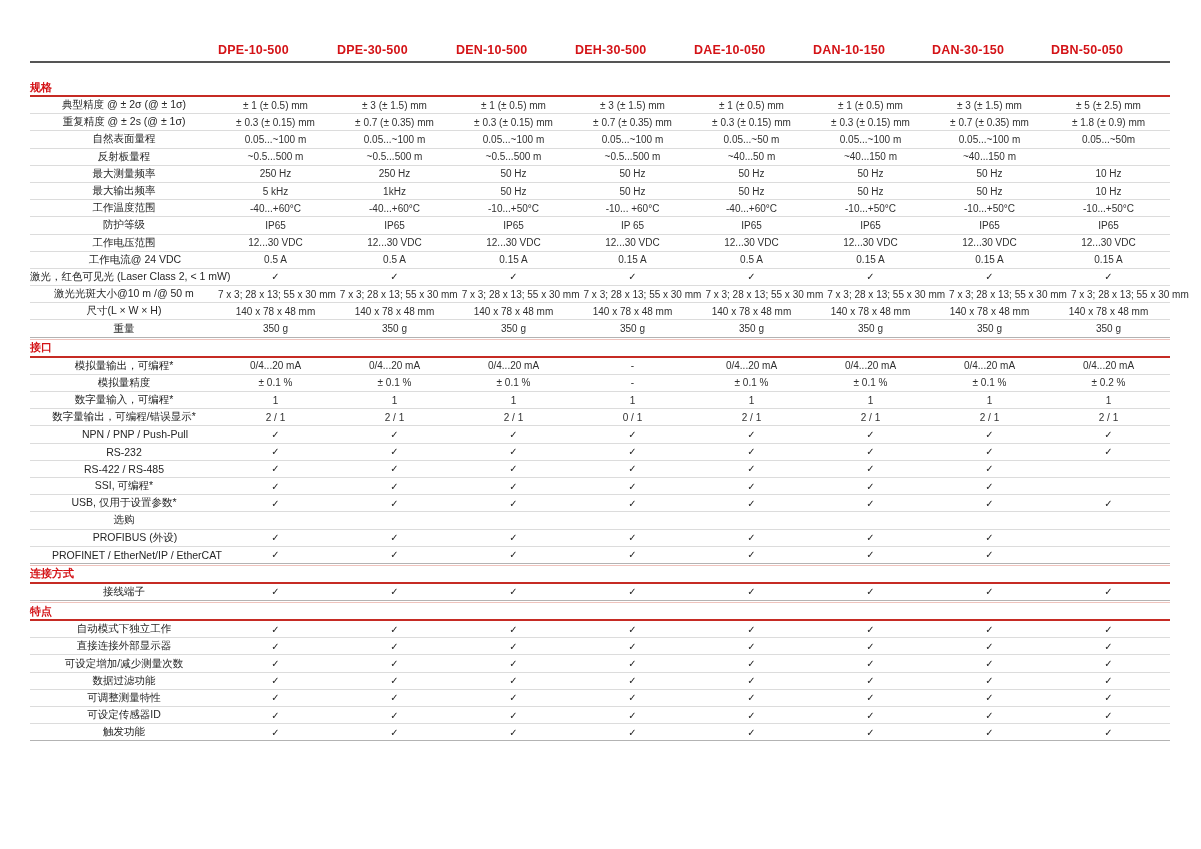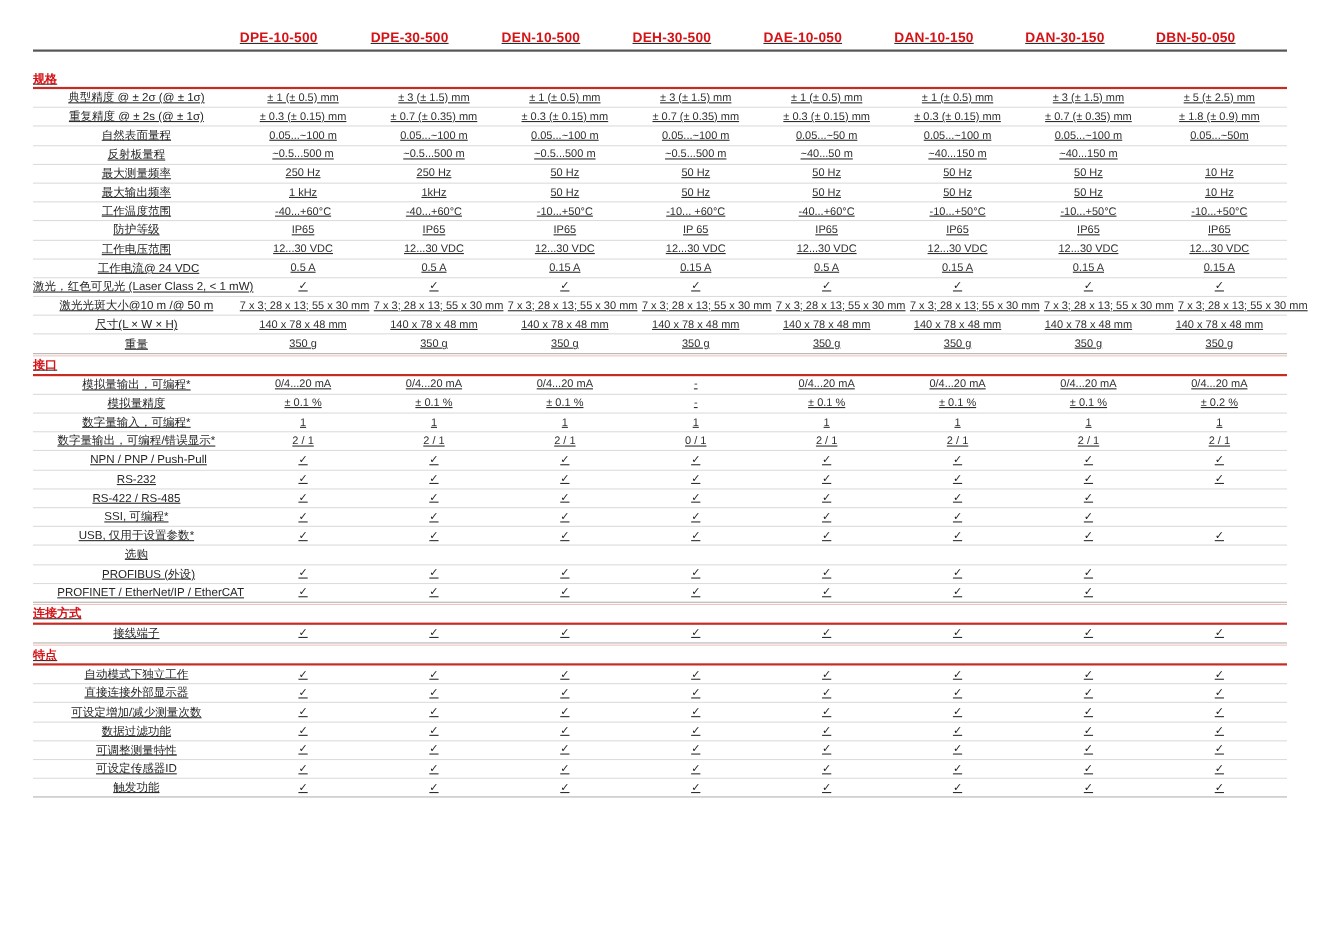--- a/index.html
+++ b/index.html
@@ -13,9 +13,8 @@
   }
   .spec-table{
     position:absolute;
-    left:30px;top:26px;
+    left:30px;top:42px;
     width:1140px;
-    text-decoration:underline;
   }
   .grid{
     display:grid;

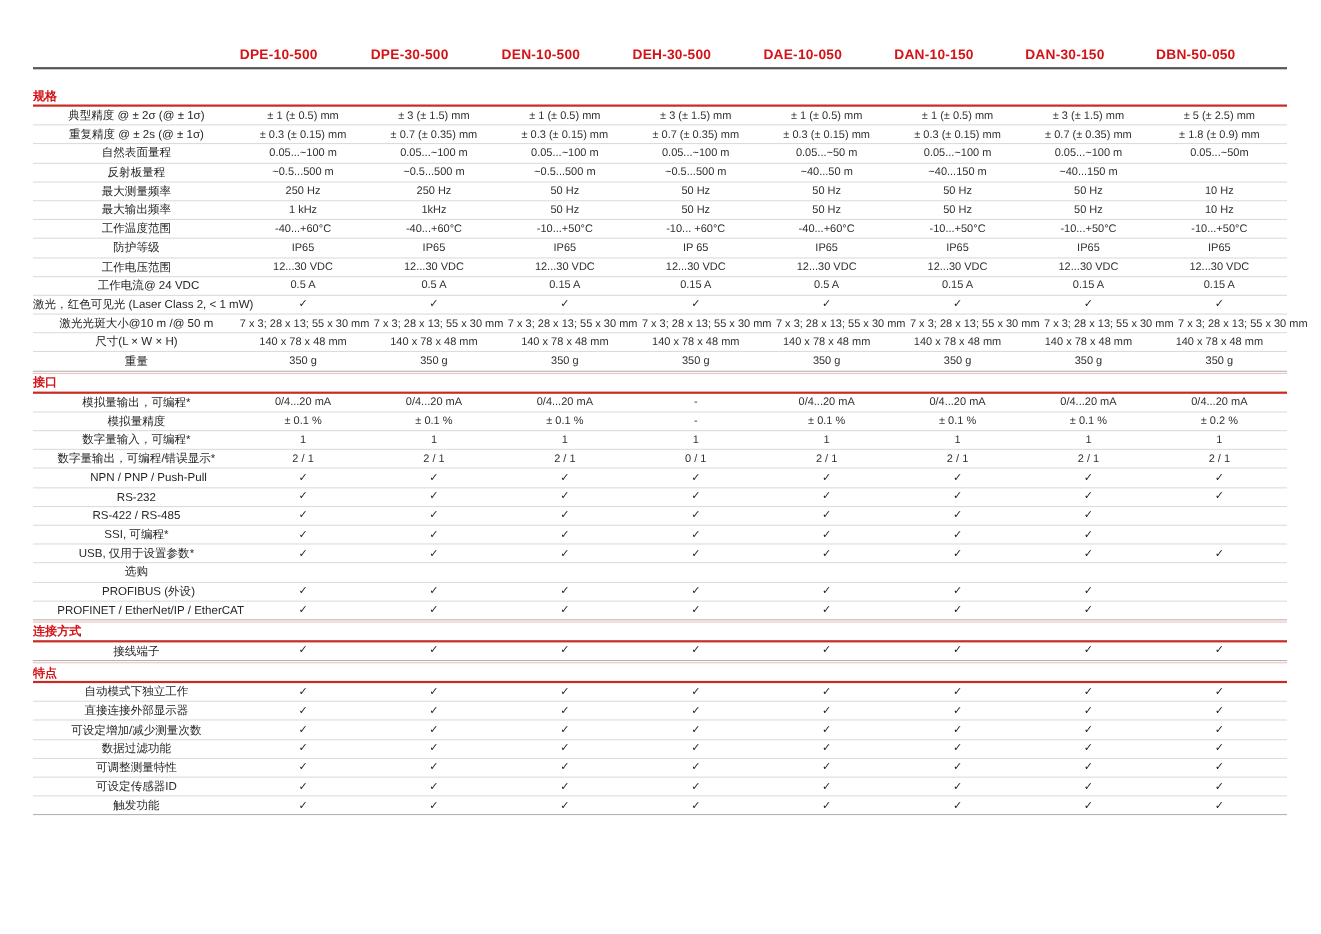--- a/index.html
+++ b/index.html
@@ -155,7 +155,7 @@
             </div>
             <div class="grid row">
               <div class="row-label">最大输出频率</div>
-              <div class="cell">1 kHz</div>
+              <div class="cell">5 kHz</div>
               <div class="cell">1kHz</div>
               <div class="cell">50 Hz</div>
               <div class="cell">50 Hz</div>

